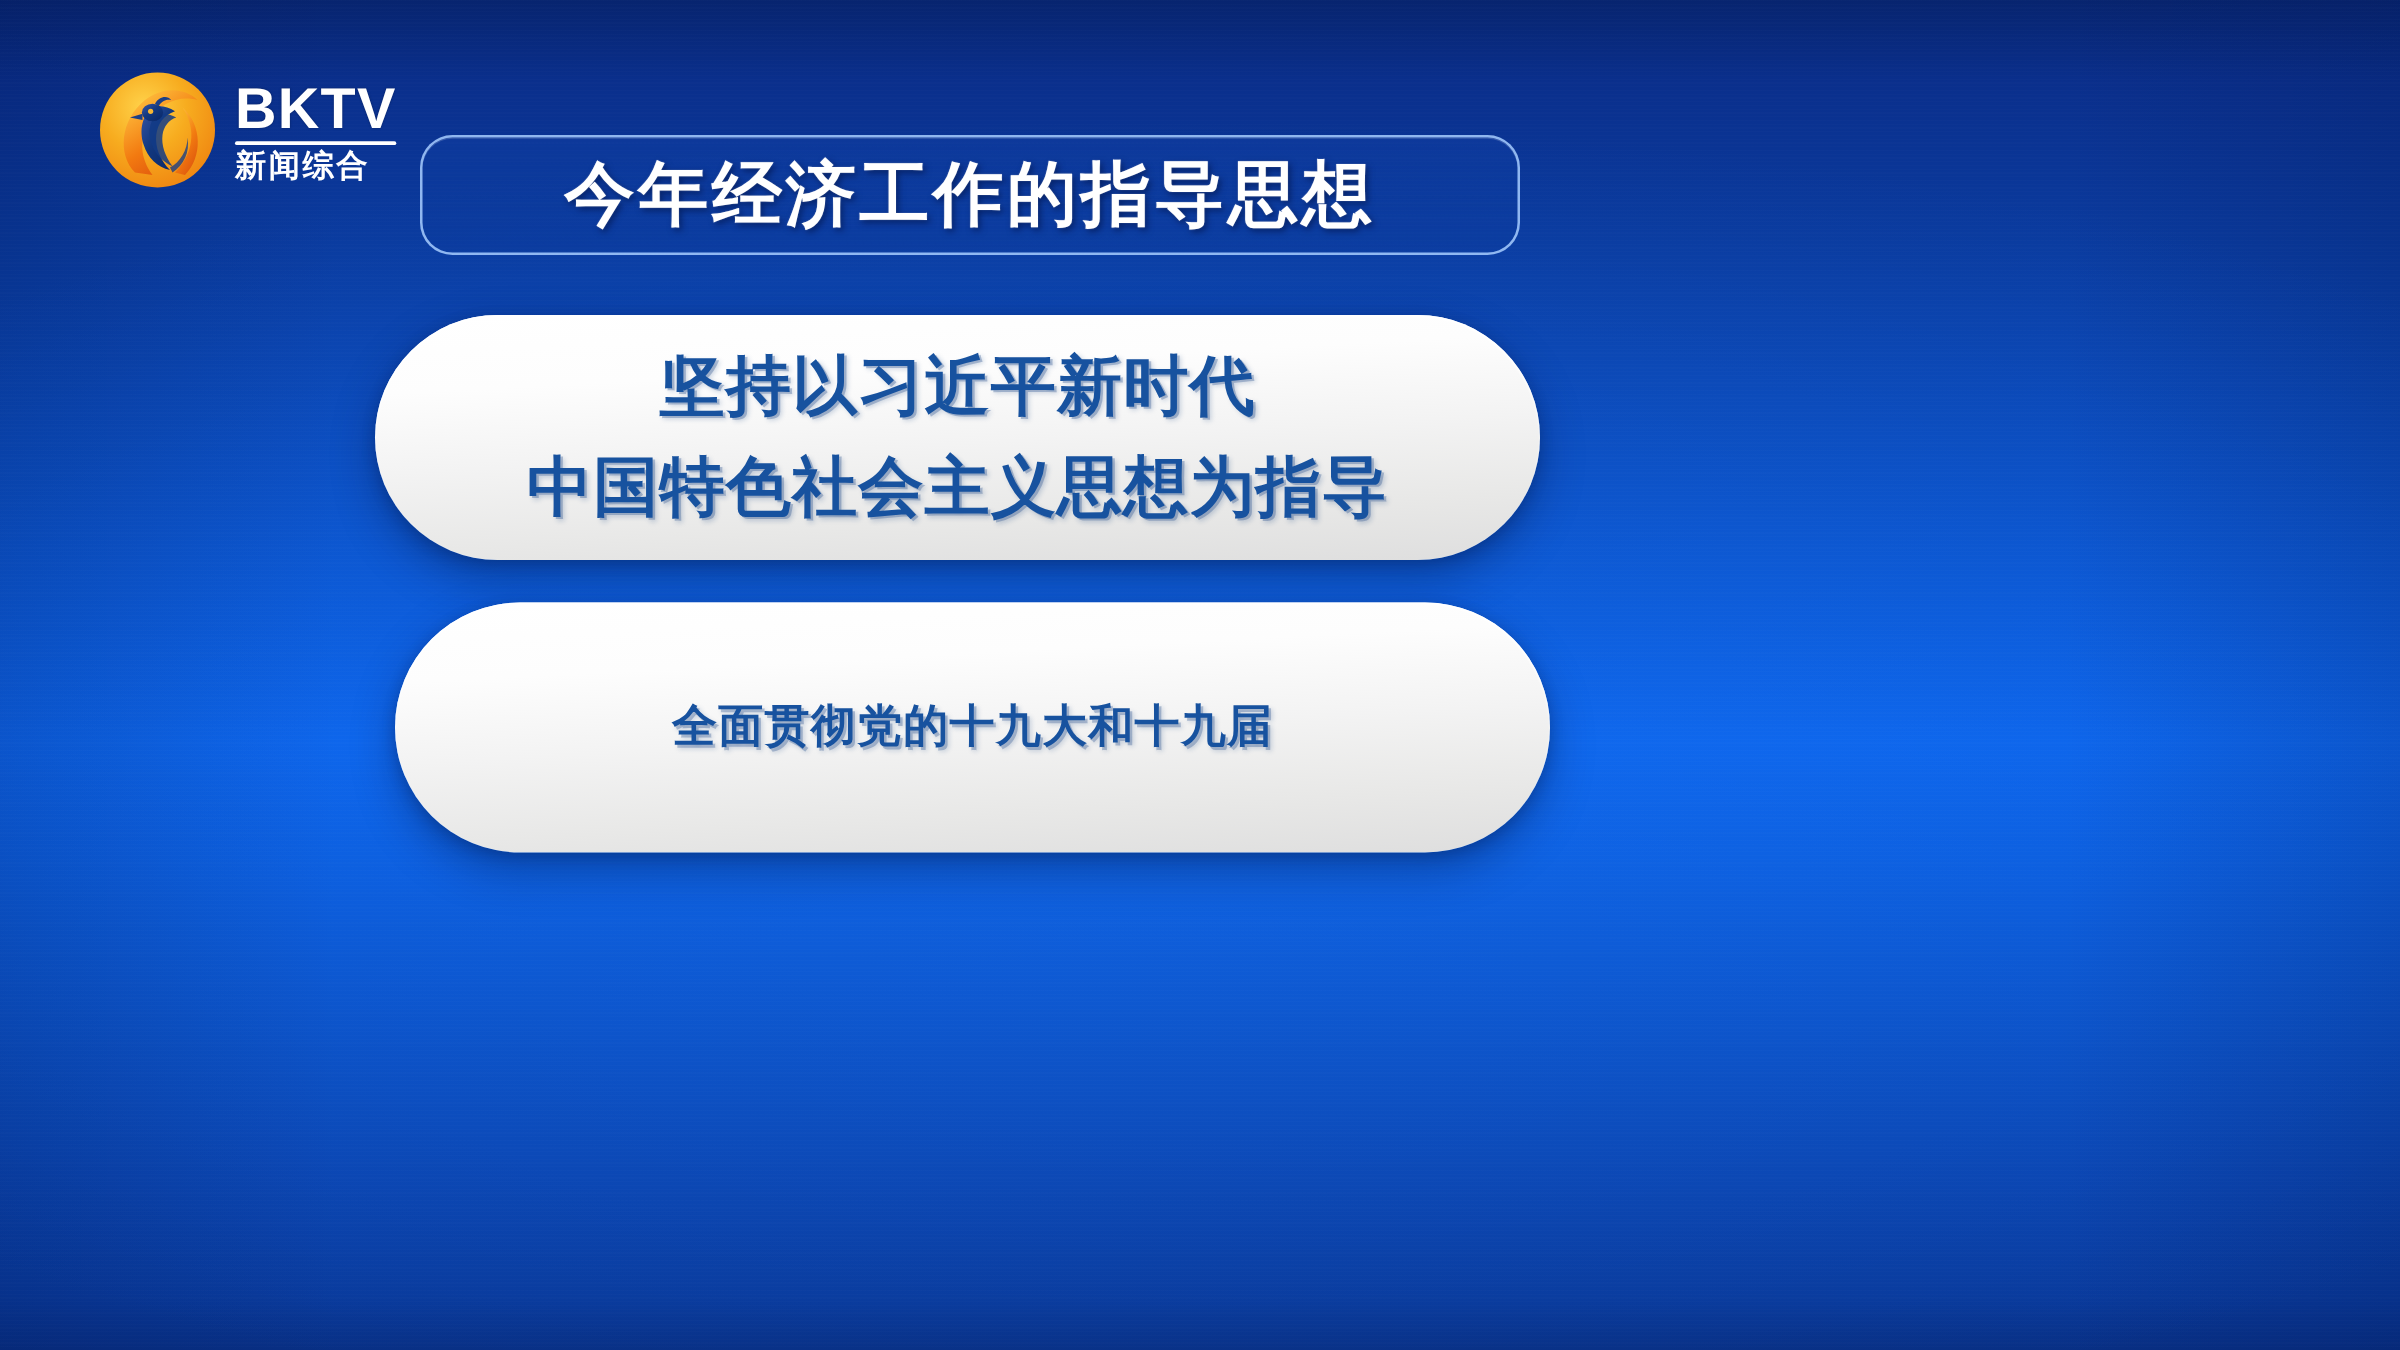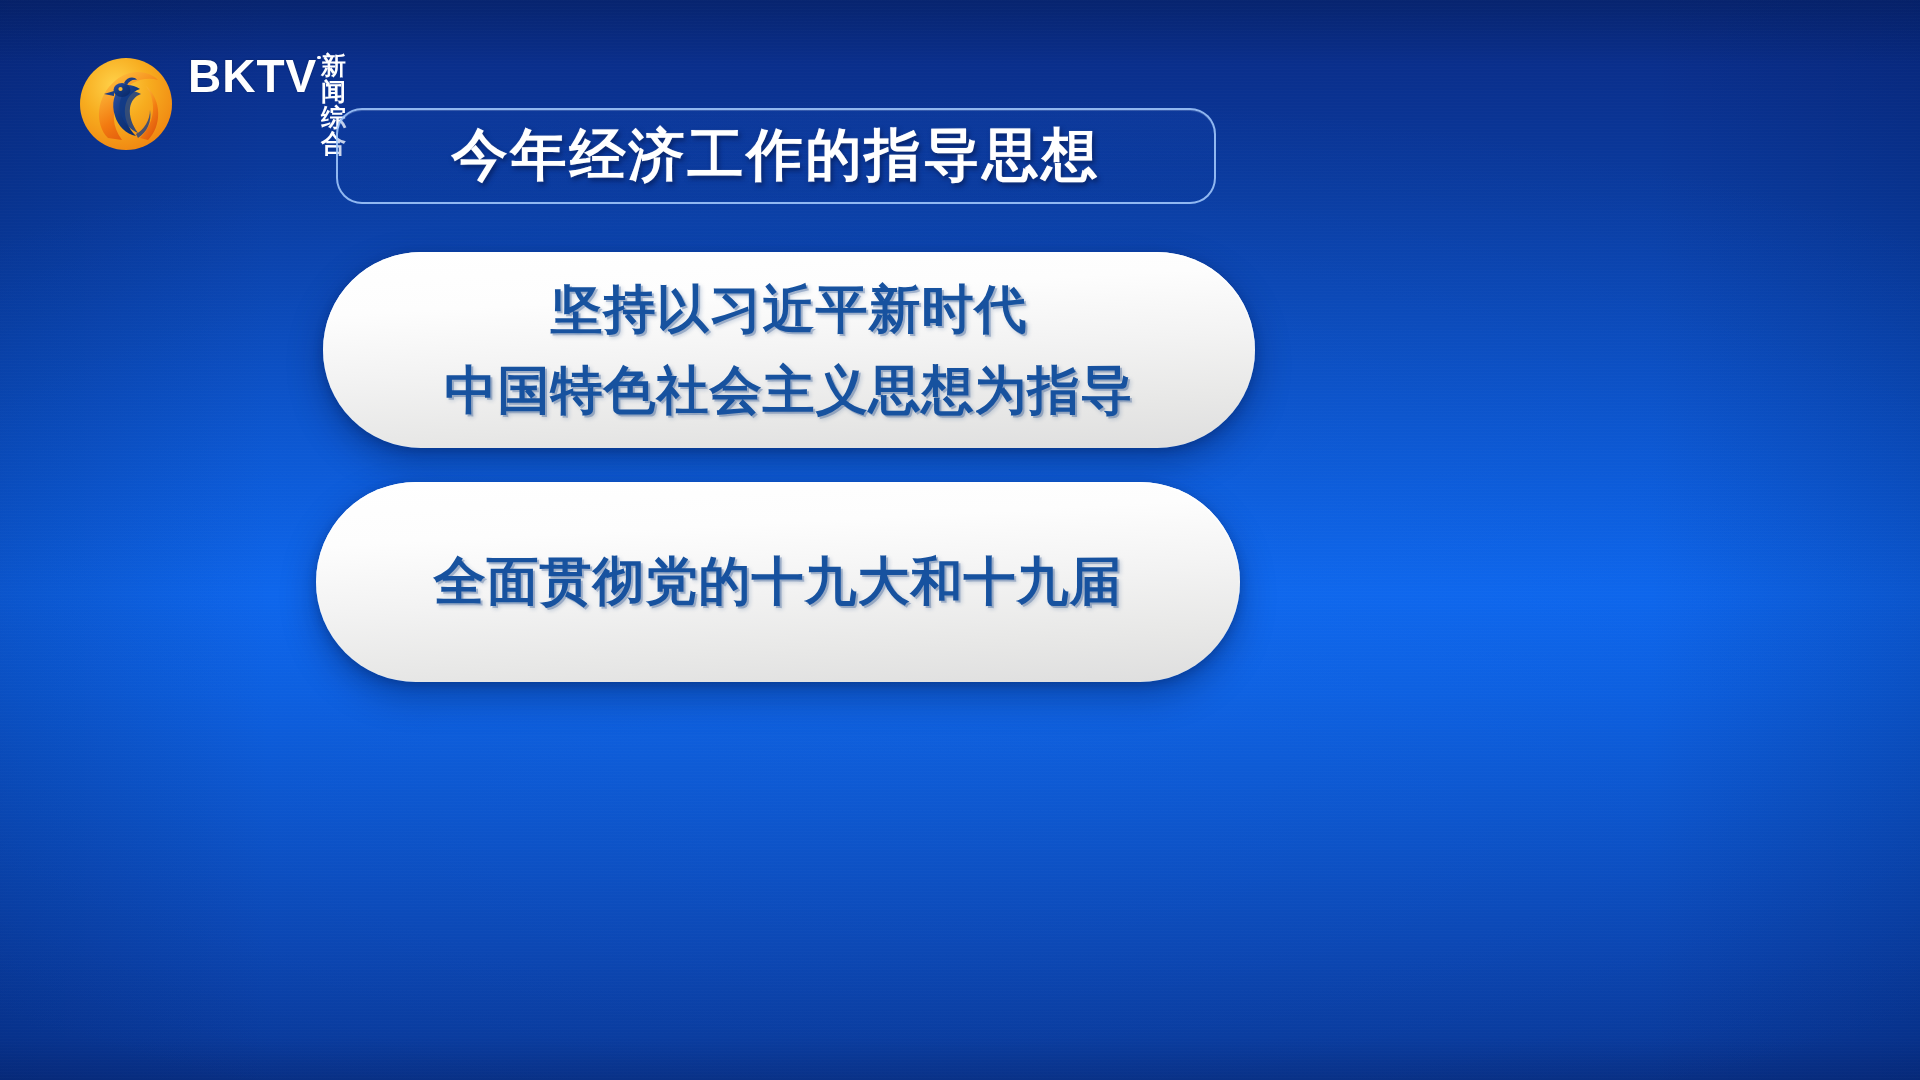--- a/index.html
+++ b/index.html
@@ -51,7 +51,7 @@
     display:flex; align-items:center; gap:14px;
   }
   #logo-mark { width:96px; height:96px; flex:none; position:relative; }
-  #logo-text { display:flex; flex-direction:row; justify-content:center; padding-top:2px; }
+  #logo-text { display:flex; flex-direction:column; justify-content:center; padding-top:2px; }
   #logo-bktv {
     font-size:46px; font-weight:bold; color:#ffffff;
     letter-spacing:1px; line-height:1.02;

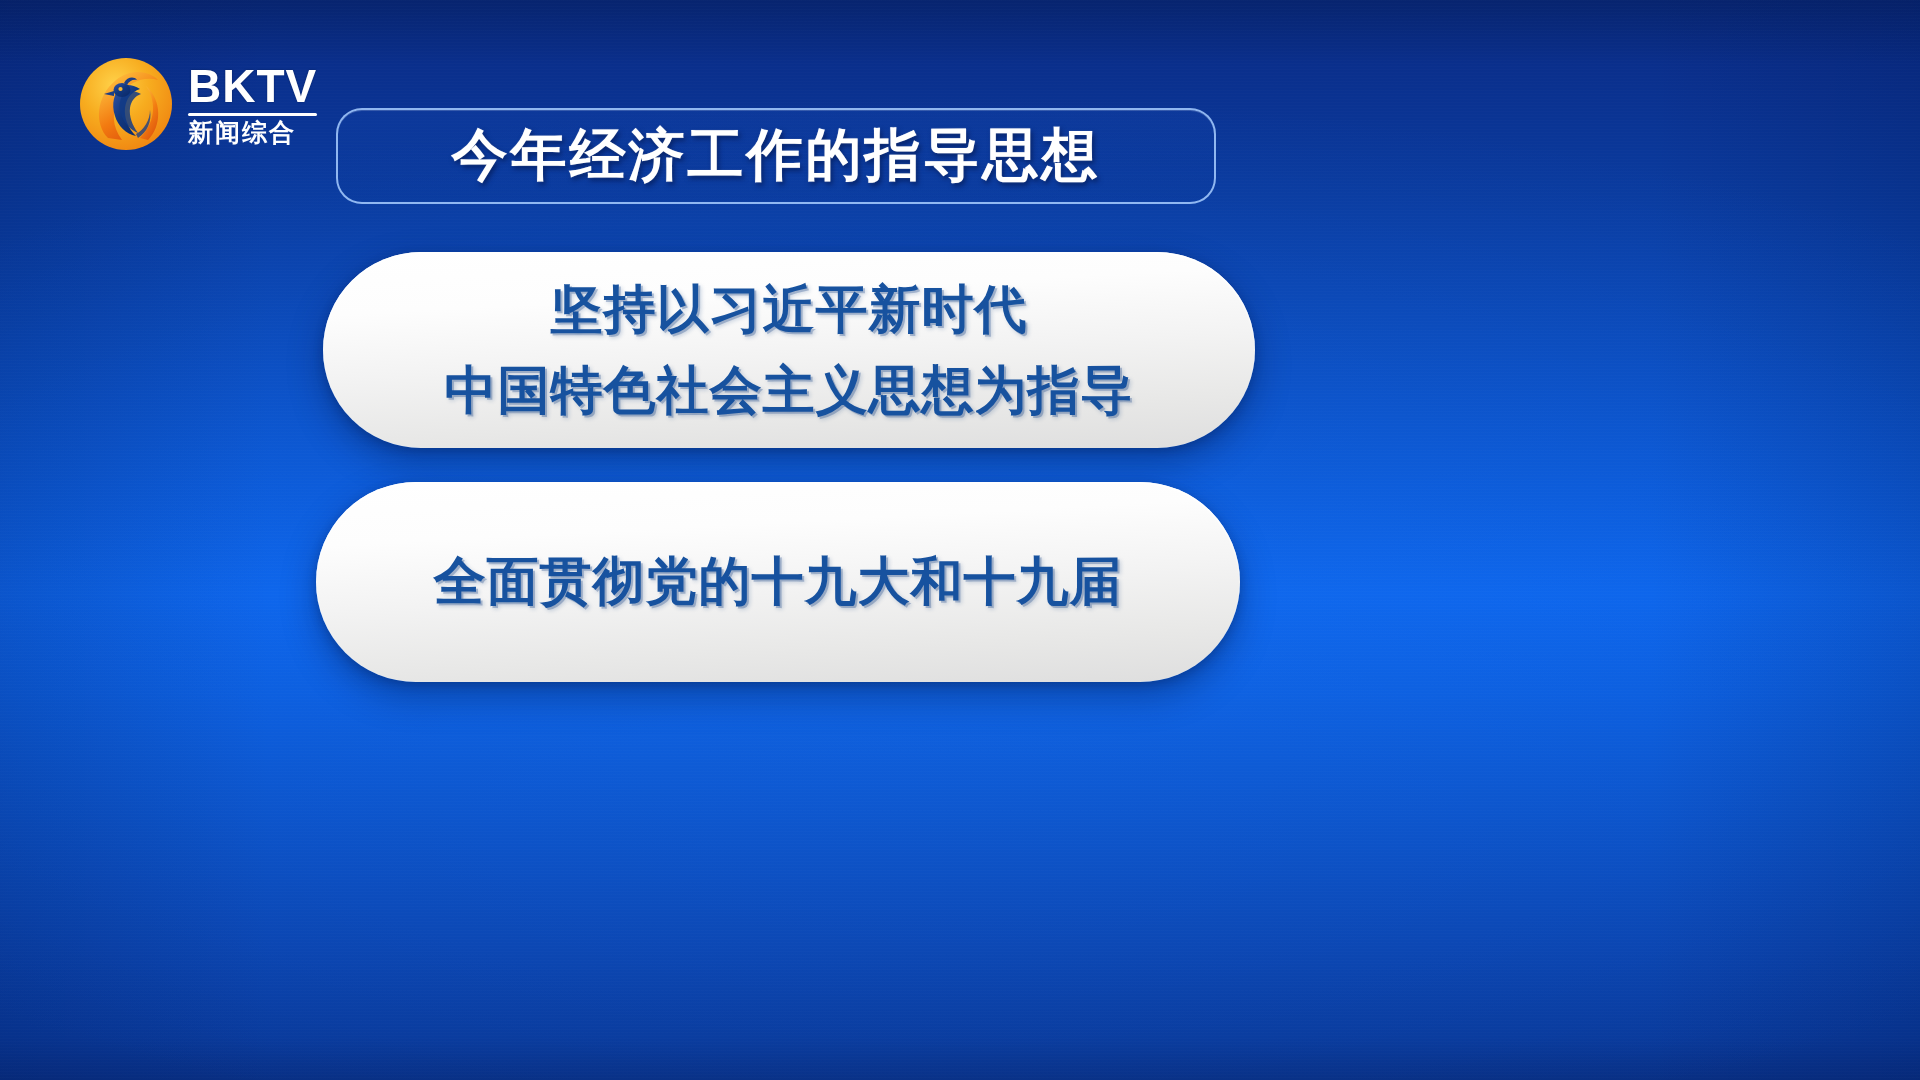--- a/index.html
+++ b/index.html
@@ -114,7 +114,7 @@
       3px 3px 4px rgba(18,62,128,.22);
   }
 
-  #card-1 { left:323px; top:252px; width:932px; height:196px;gap:20px; }
+  #card-1 { left:300px; top:252px; width:932px; height:196px;gap:20px; }
   #card-1 .pill-line { font-size:52px; line-height:1.18; }
 
   #card-2 { left:316px; top:482px; width:924px; height:200px; }

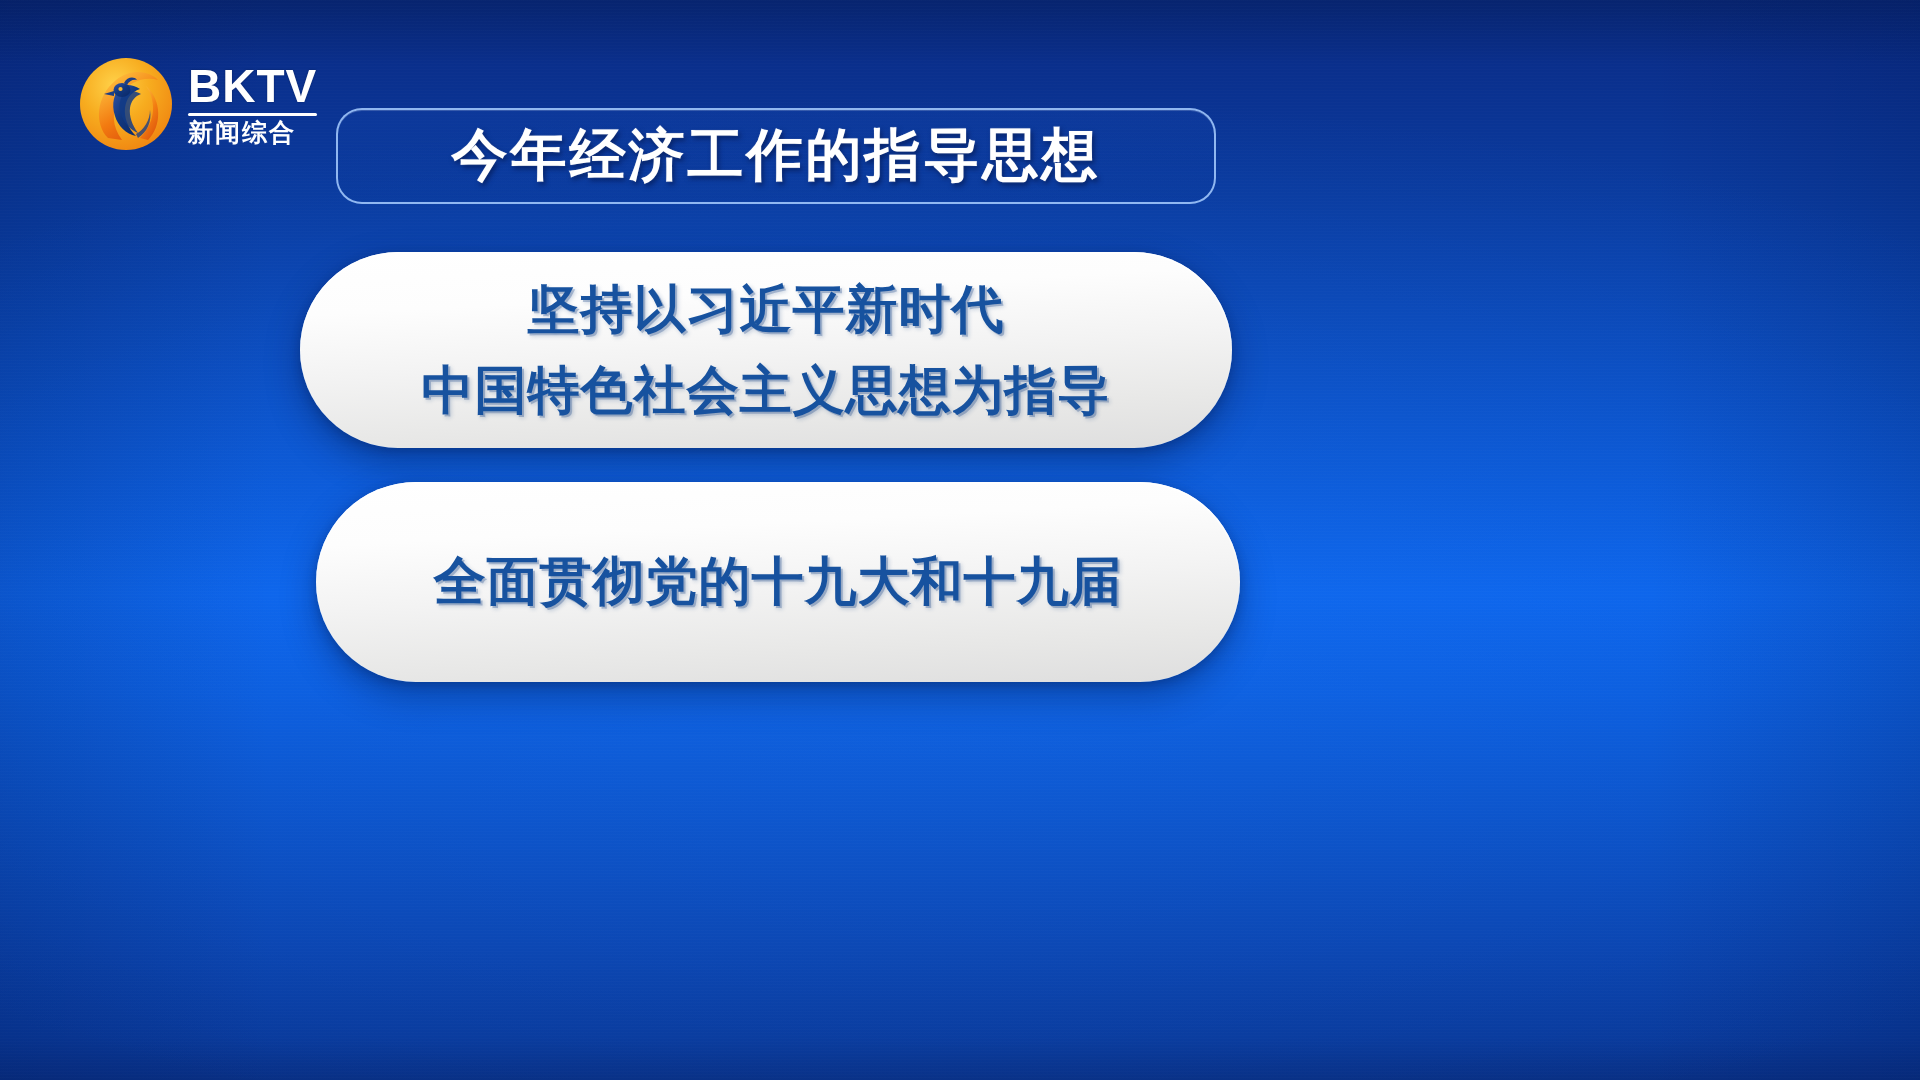--- a/index.html
+++ b/index.html
@@ -118,7 +118,7 @@
   #card-1 .pill-line { font-size:52px; line-height:1.18; }
 
   #card-2 { left:316px; top:482px; width:924px; height:200px; }
-  #card-2 .pill-line { font-size:52px; line-height:1.18; }
+  #card-2 .pill-line { font-size:36px; line-height:1.18; }
 </style>
 </head>
 <body>

